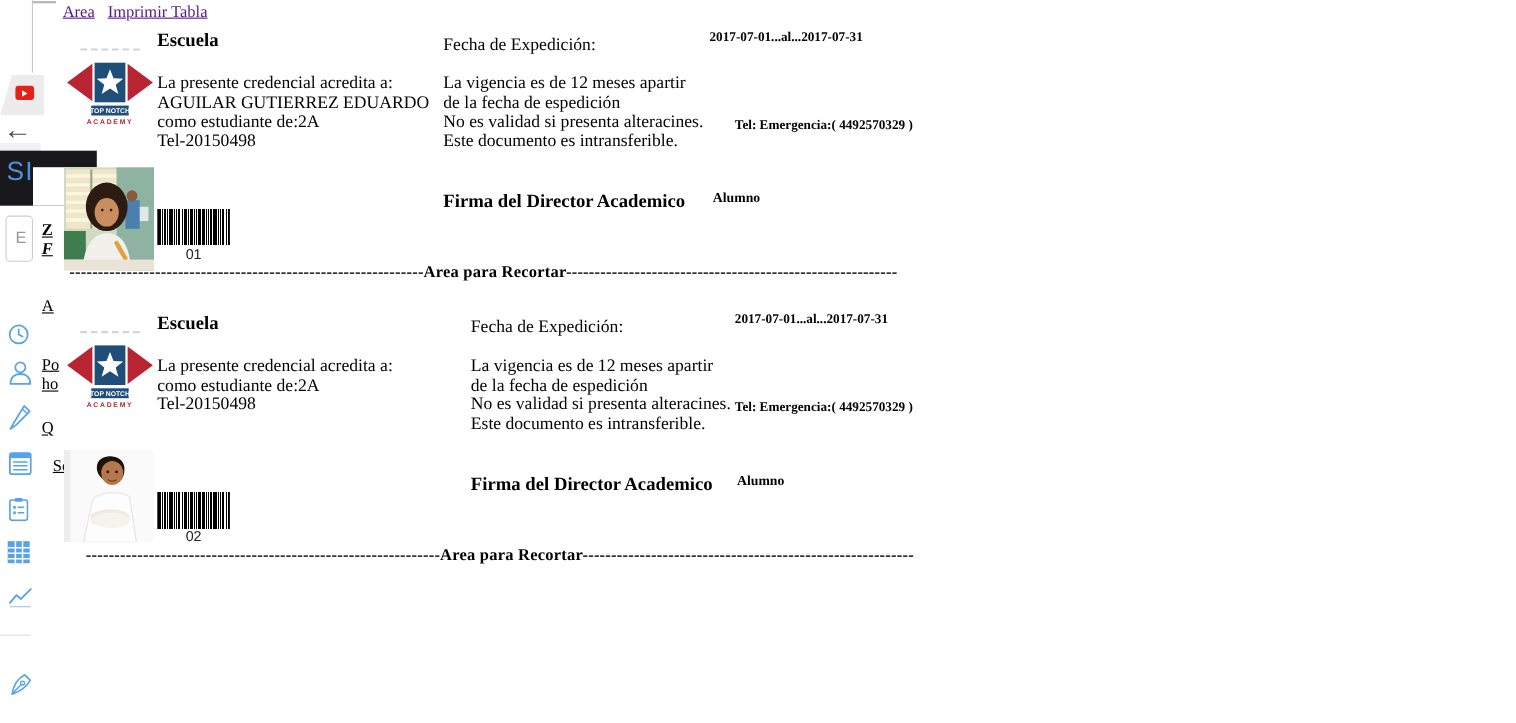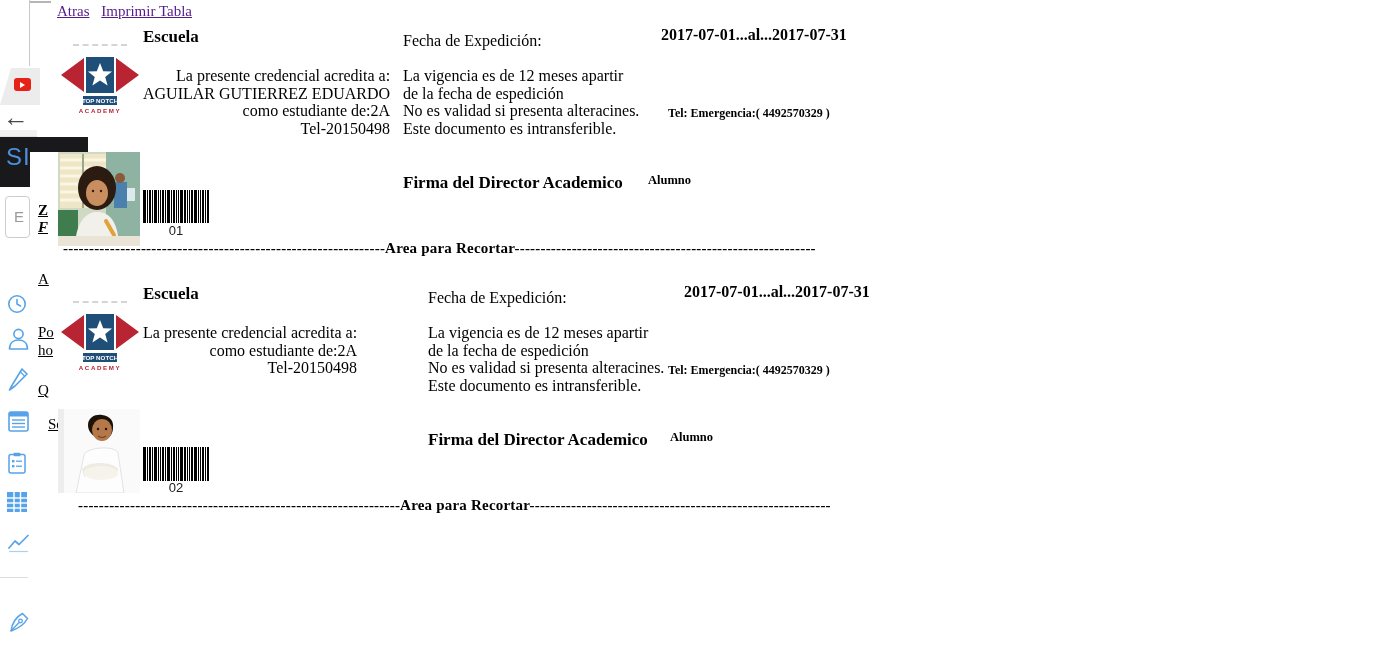--- a/index.html
+++ b/index.html
@@ -151,7 +151,7 @@
   </svg>
 
   <div class="abs top-links">
-    <a>Atras</a>
+    <a>Area</a>
     <a>Imprimir Tabla</a>
   </div>
 

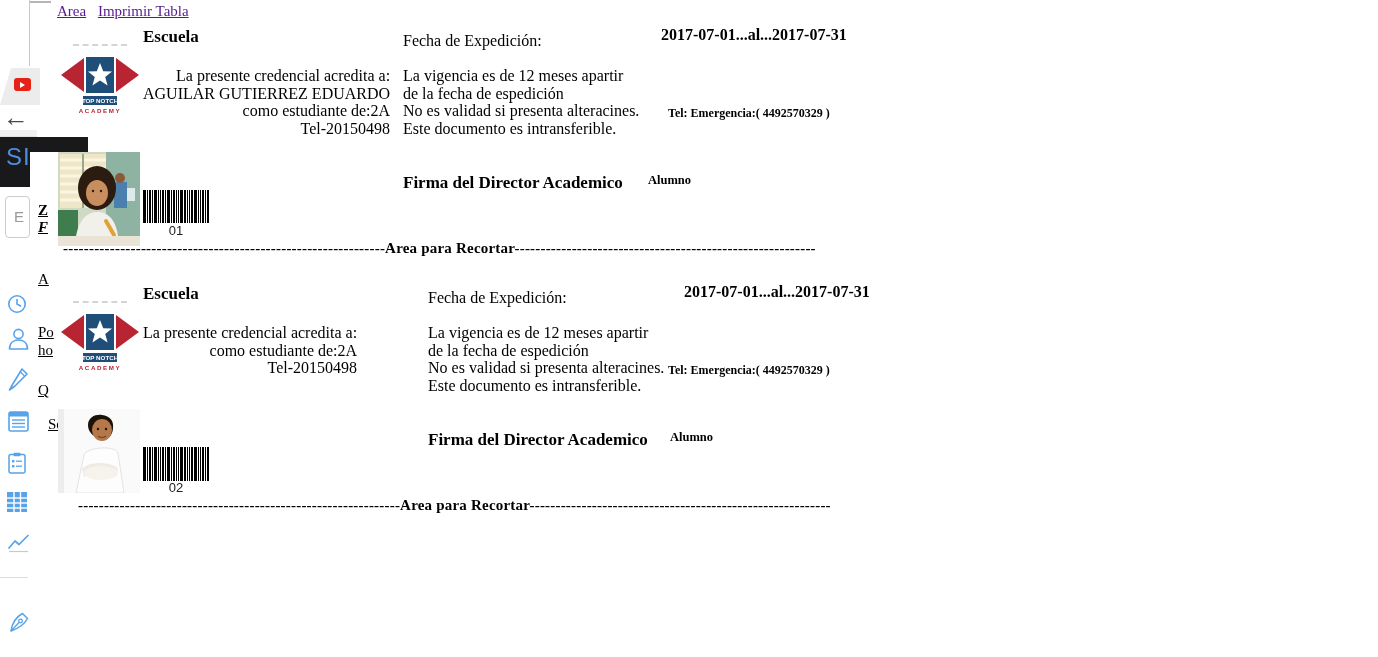--- a/index.html
+++ b/index.html
@@ -55,7 +55,7 @@
   .left-col { left:143px; top:45px; font-size:16px; line-height:17.5px; white-space:nowrap;text-align:right; }
   .right-col { top:45px; font-size:16px; line-height:17.5px; white-space:nowrap; }
   .fecha-label { top:10px; font-size:16px;text-align:center; }
-  .date-range { top:4px; font-size:16px; font-weight:bold;margin-left:16px; }
+  .date-range { top:4px; font-size:12px; font-weight:bold; }
   .emergency { top:84px; font-size:12px; font-weight:bold; }
   .firma { top:151px; font-size:17px; font-weight:bold; }
   .alumno { top:151px; font-size:12.5px; font-weight:bold; }

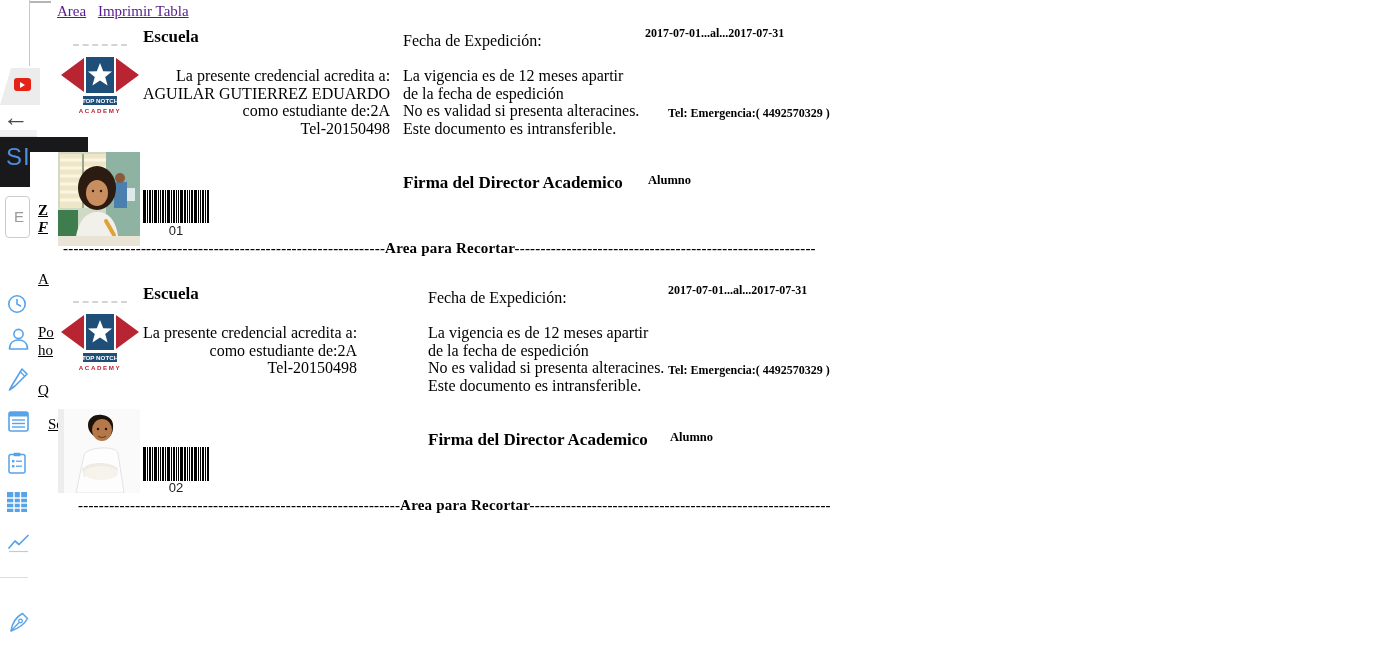--- a/index.html
+++ b/index.html
@@ -52,7 +52,7 @@
   .mini-dashes { left:73px; top:22px; width:54px; height:0;
                  border-top:2px dashed #d4d4d4; }
   .logo { left:60px; top:33px; width:80px; height:60px; }
-  .left-col { left:143px; top:45px; font-size:16px; line-height:17.5px; white-space:nowrap;text-align:right; }
+  .left-col { left:143px; top:45px; font-size:16px; line-height:17.5px; white-space:nowrap; }
   .right-col { top:45px; font-size:16px; line-height:17.5px; white-space:nowrap; }
   .fecha-label { top:10px; font-size:16px;text-align:center; }
   .date-range { top:4px; font-size:12px; font-weight:bold; }

